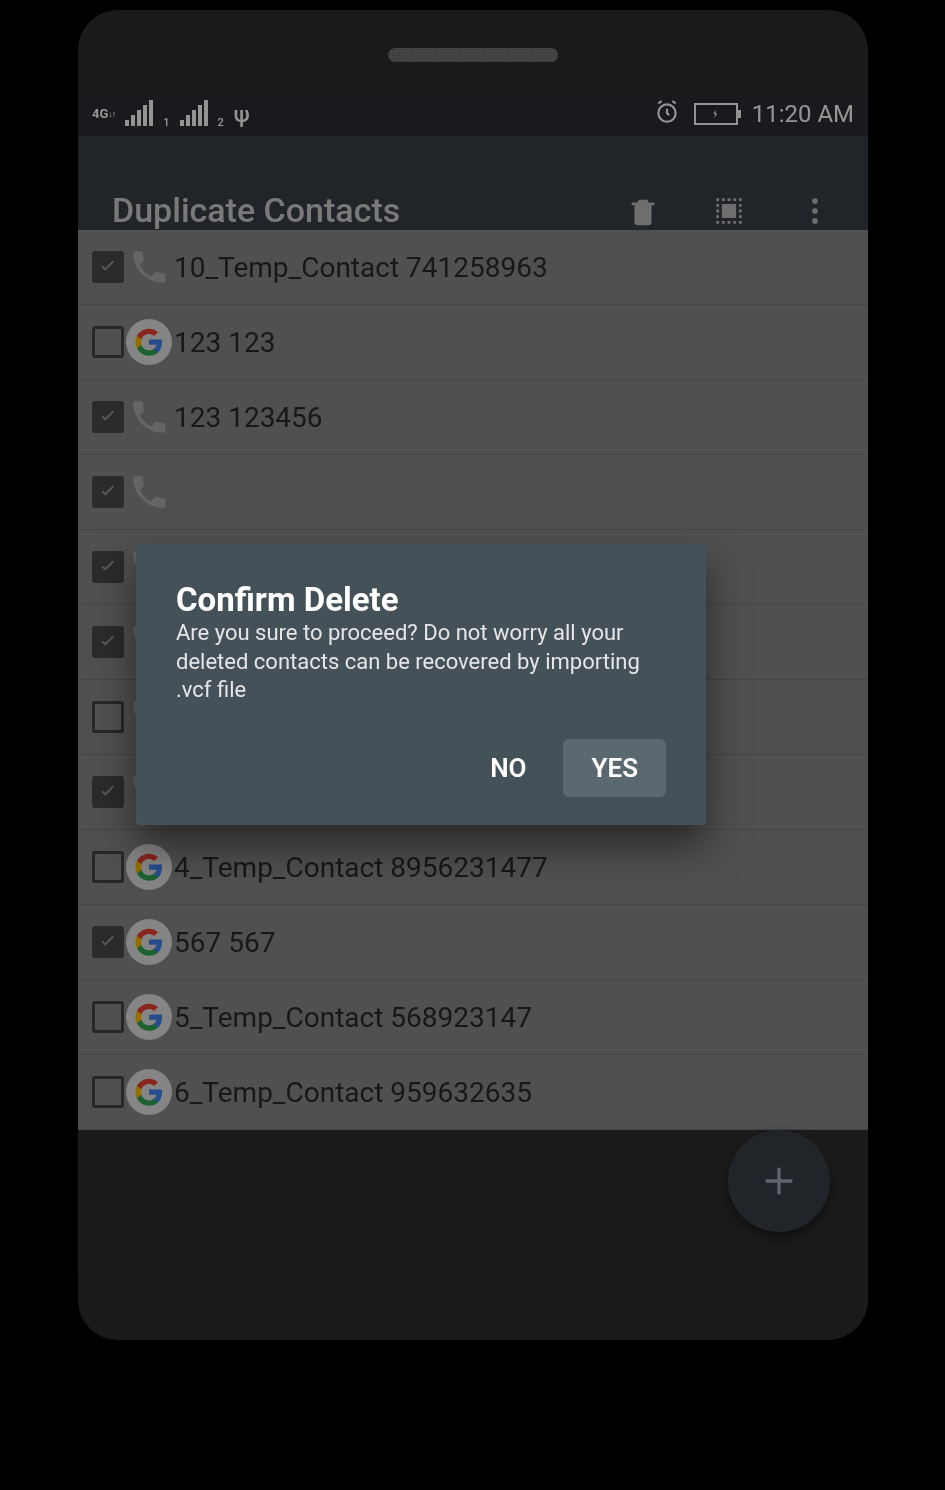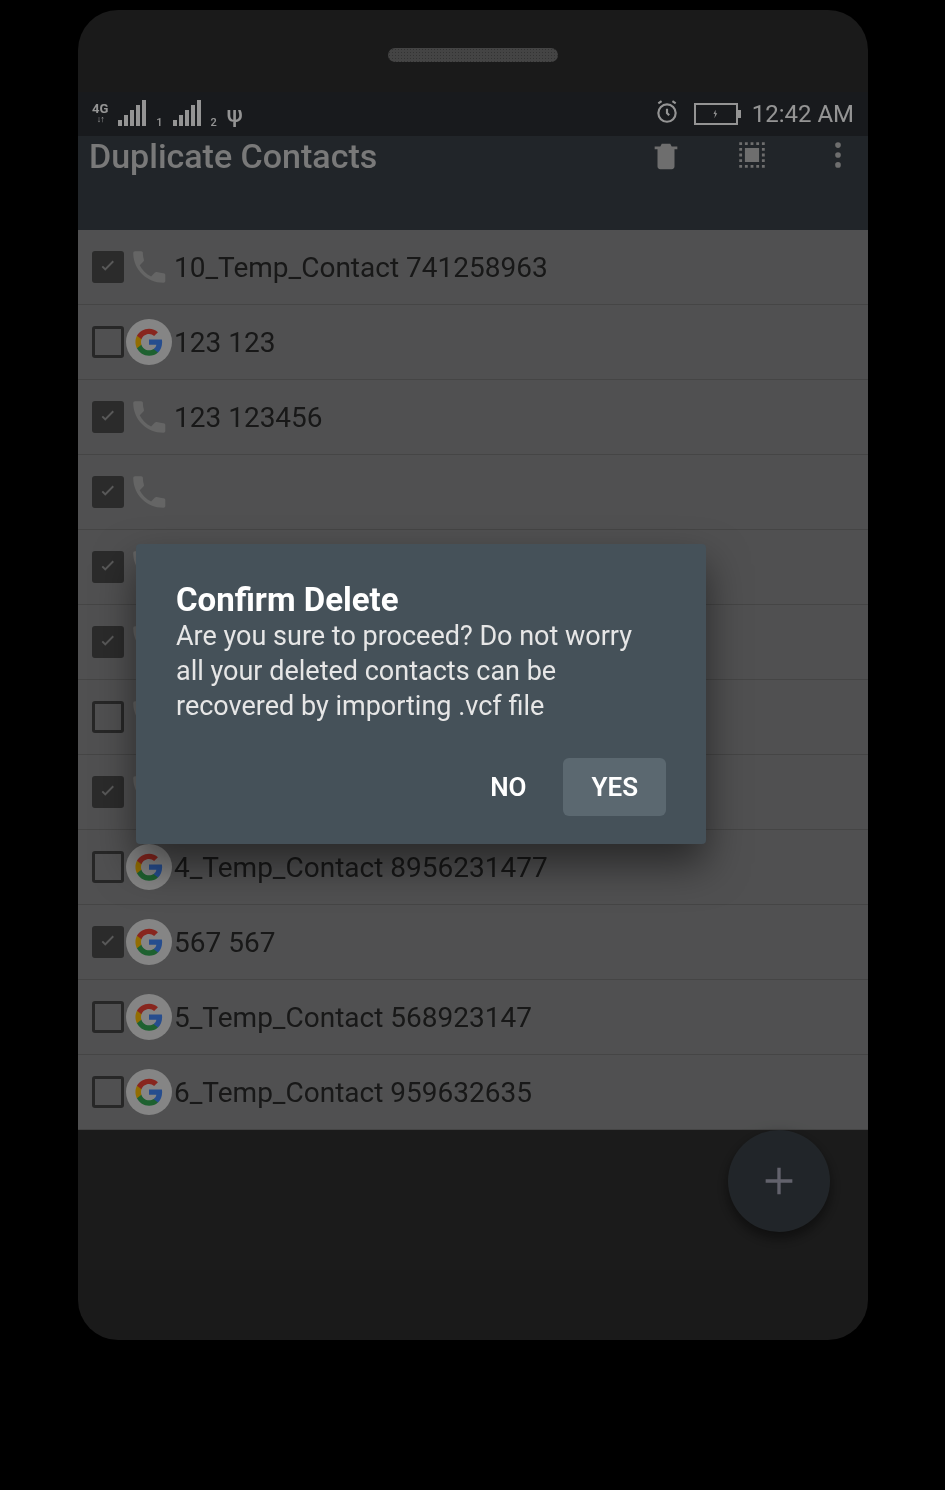--- a/index.html
+++ b/index.html
@@ -32,7 +32,7 @@
 .sig span:nth-child(3){height:16px}.sig span:nth-child(4){height:21px}
 .sig span:nth-child(5){height:26px}
 .sig-sub { font-size:11px; align-self:flex-end; margin-bottom:-2px; }
-.fourg { font-size:13px; font-weight:700; display:flex; flex-direction:column; align-items:center; line-height:10px; }
+.fourg { font-size:13px; font-weight:700; display:flex; flex-direction:row; align-items:center; line-height:10px; }
 .fourg small{font-size:9px;letter-spacing:-1px;}
 .usb-icon{font-size:22px;}
 .battery { width:44px; height:22px; border:2px solid #fff; position:relative; display:flex; align-items:center; justify-content:center;}

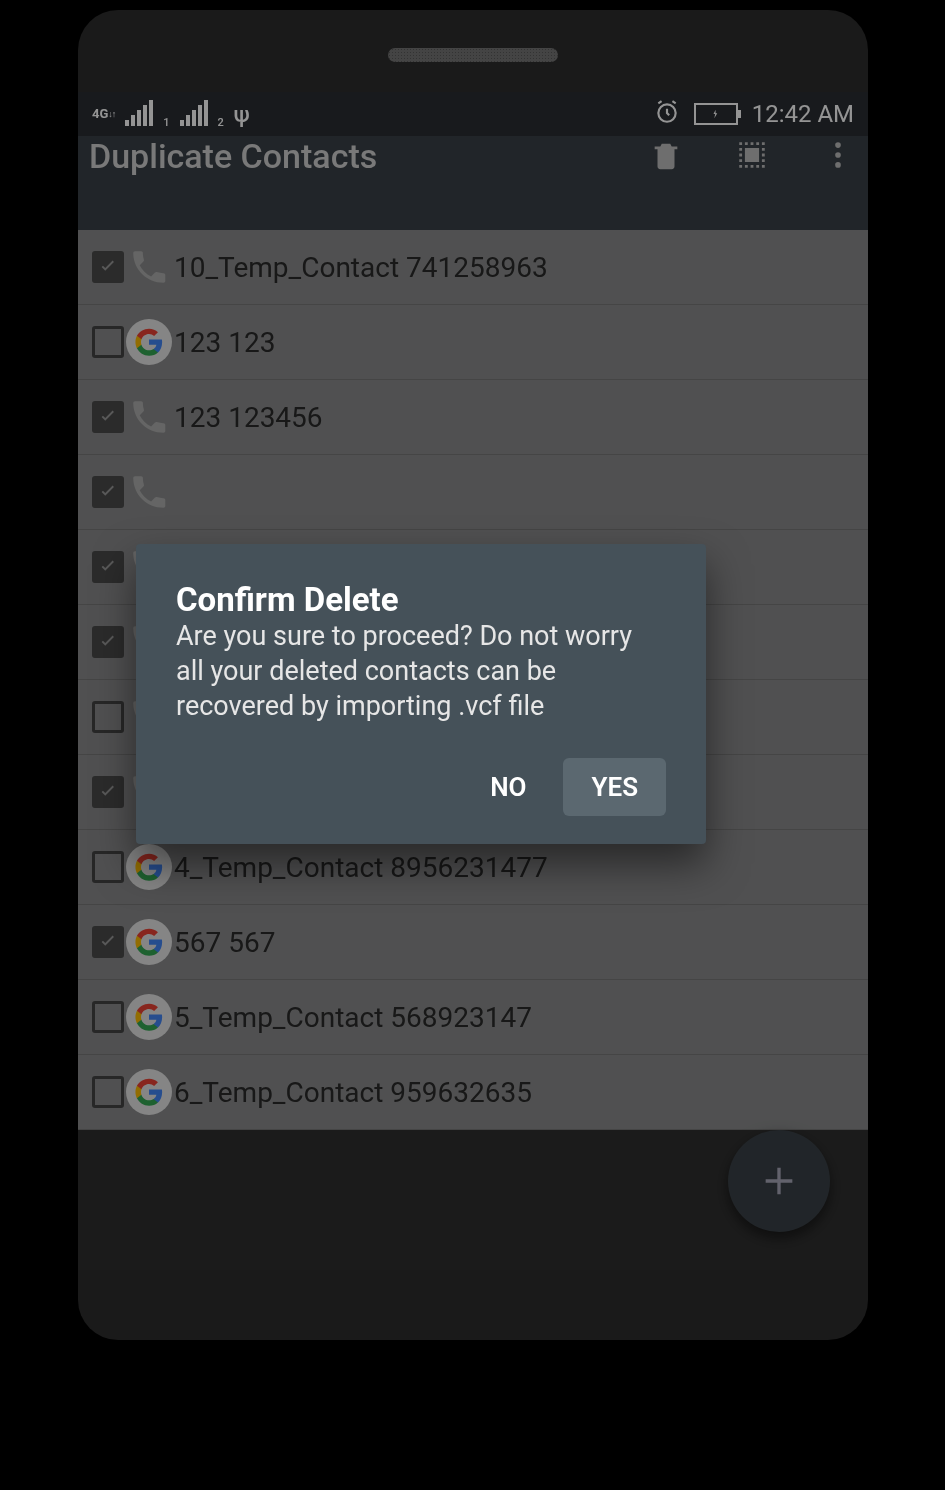--- a/index.html
+++ b/index.html
@@ -127,7 +127,7 @@
               <path fill="#fff" d="M11 2l-5 10h4l-2 10 7-12h-4z"></path>
             </svg>
         </div>
-        <span class="clock">12:42 AM</span>
+        <span class="clock">11:20 AM</span>
       </div>
     </div>
 

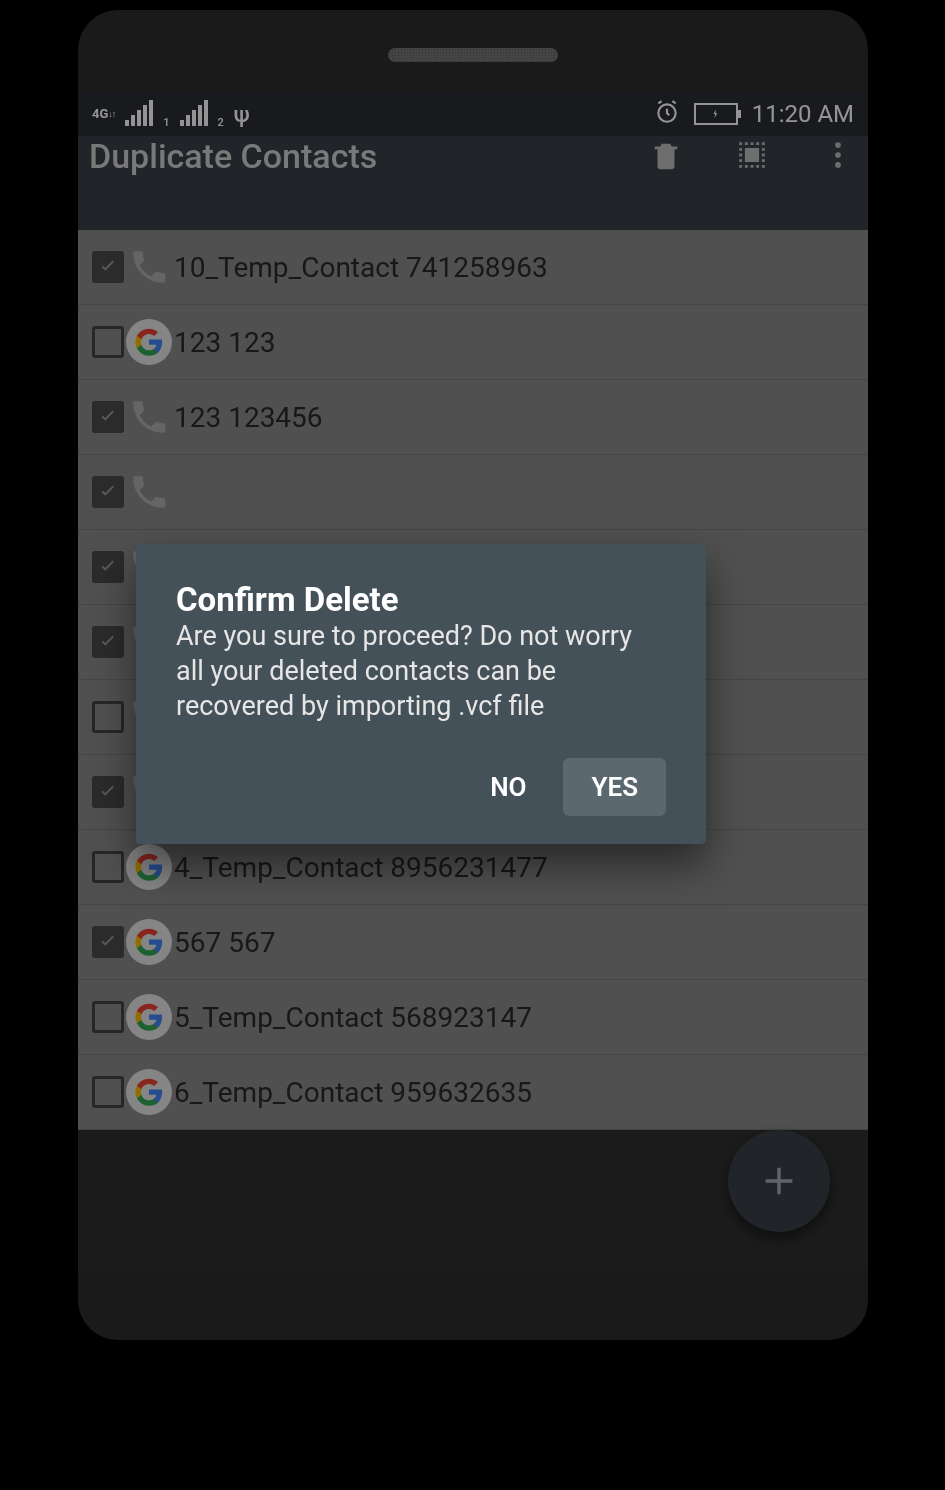--- a/index.html
+++ b/index.html
@@ -41,8 +41,8 @@
 .clock{font-size:24px;font-weight:400;}
 
 .app-bar {
-  height:94px; background:#3a4147; color:#c7c7c7; display:flex; align-items:flex-start;
-  padding:0 11px;
+  height:94px; background:#3a4147; color:#c7c7c7; display:flex; align-items:flex-end;
+  padding:0 34px;
 }
 .app-title{font-size:34px;font-weight:500;color:#d0d0d0;}
 .app-actions{margin-left:auto;display:flex;align-items:center;gap:48px;}

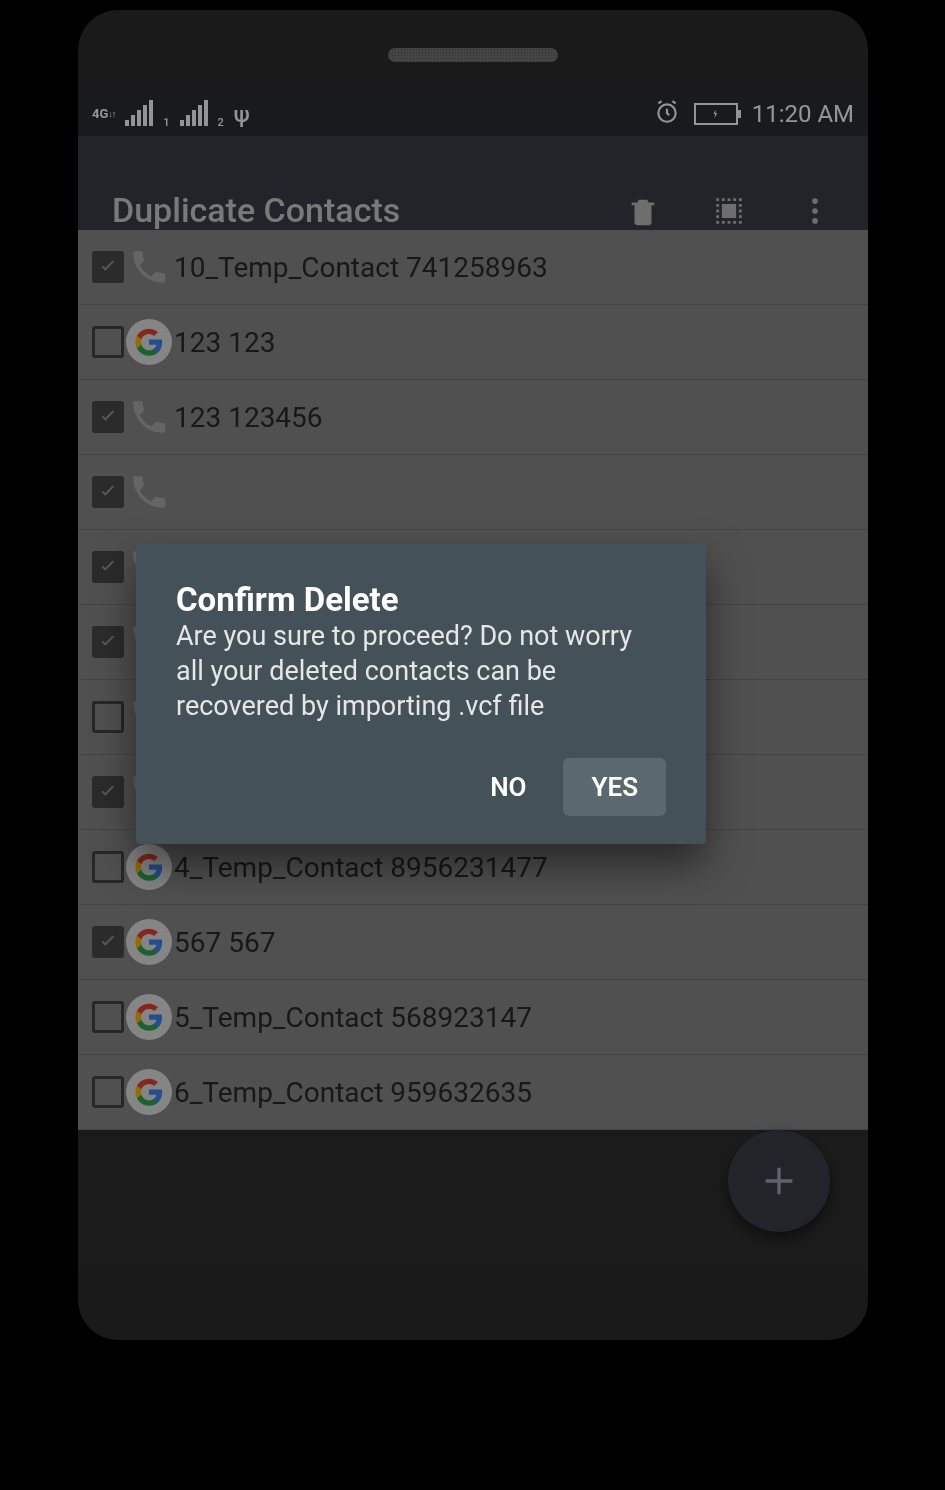--- a/index.html
+++ b/index.html
@@ -77,7 +77,7 @@
   color:#fff;
 }
 .dialog-title{font-size:33px;font-weight:700;}
-.dialog-msg{font-size:27px;line-height:1.3;color:#e6e6e6;}
+.dialog-msg{font-size:22px;line-height:1.3;color:#e6e6e6;}
 .dialog-actions{display:flex;justify-content:flex-end;gap:9px;margin-top:34px;}
 .dlg-btn{
   font-size:26px;font-weight:600;color:#fff;padding:14px 28px;border:none;background:transparent;

